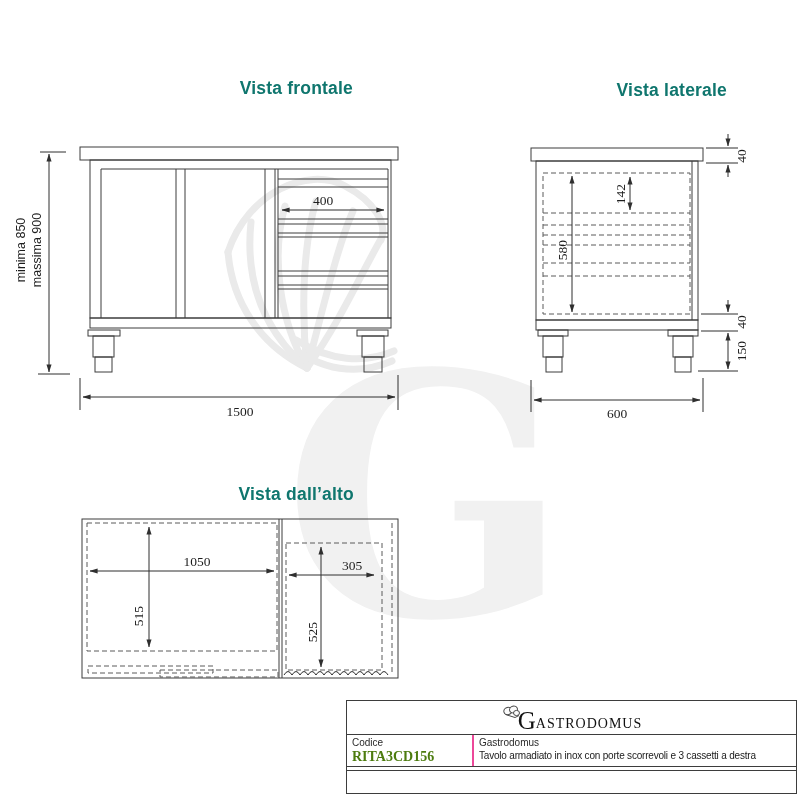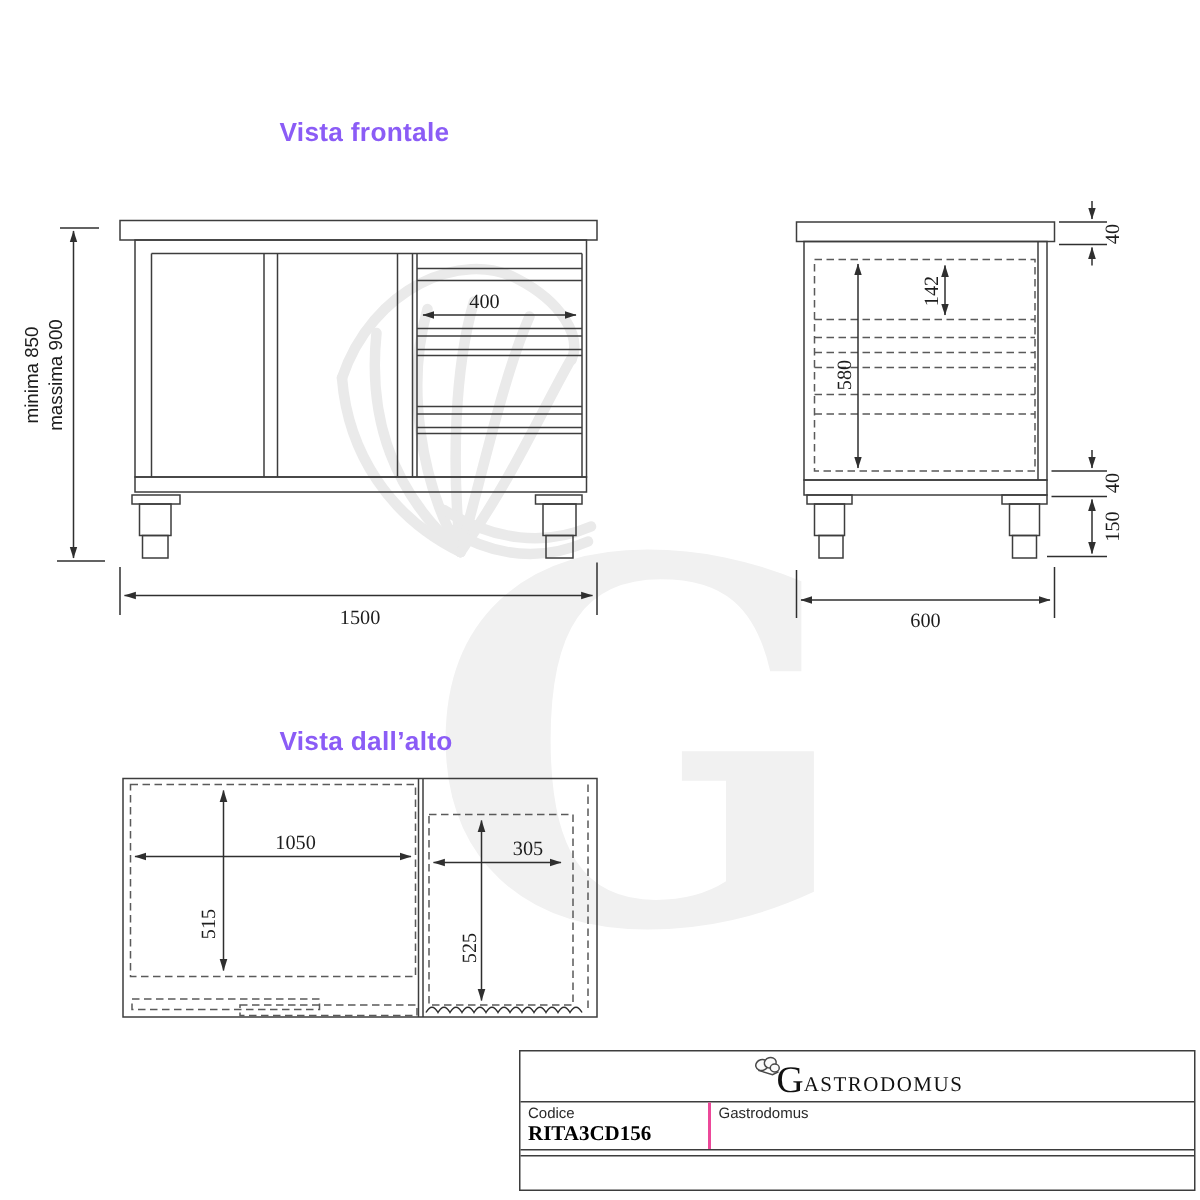--- a/index.html
+++ b/index.html
@@ -6,8 +6,8 @@
   #canvas{position:relative;width:800px;height:800px;background:#ffffff;overflow:hidden;
           font-family:"Liberation Sans",sans-serif;color:#1a1a1a;}
   #drawing{position:absolute;left:0;top:0;}
-  .view-title{position:absolute;width:220px;text-align:center;font-weight:bold;
-              font-size:17.5px;color:#8b5cf6;letter-spacing:.2px;}
+  .view-title{position:absolute;width:220px;text-align:right;font-weight:bold;
+              font-size:17.5px;color:#0f766e;letter-spacing:.2px;}
   #title-front{left:133px;top:78px;}
   #title-side{left:507px;top:80px;}
   #title-top{left:134px;top:484px;}

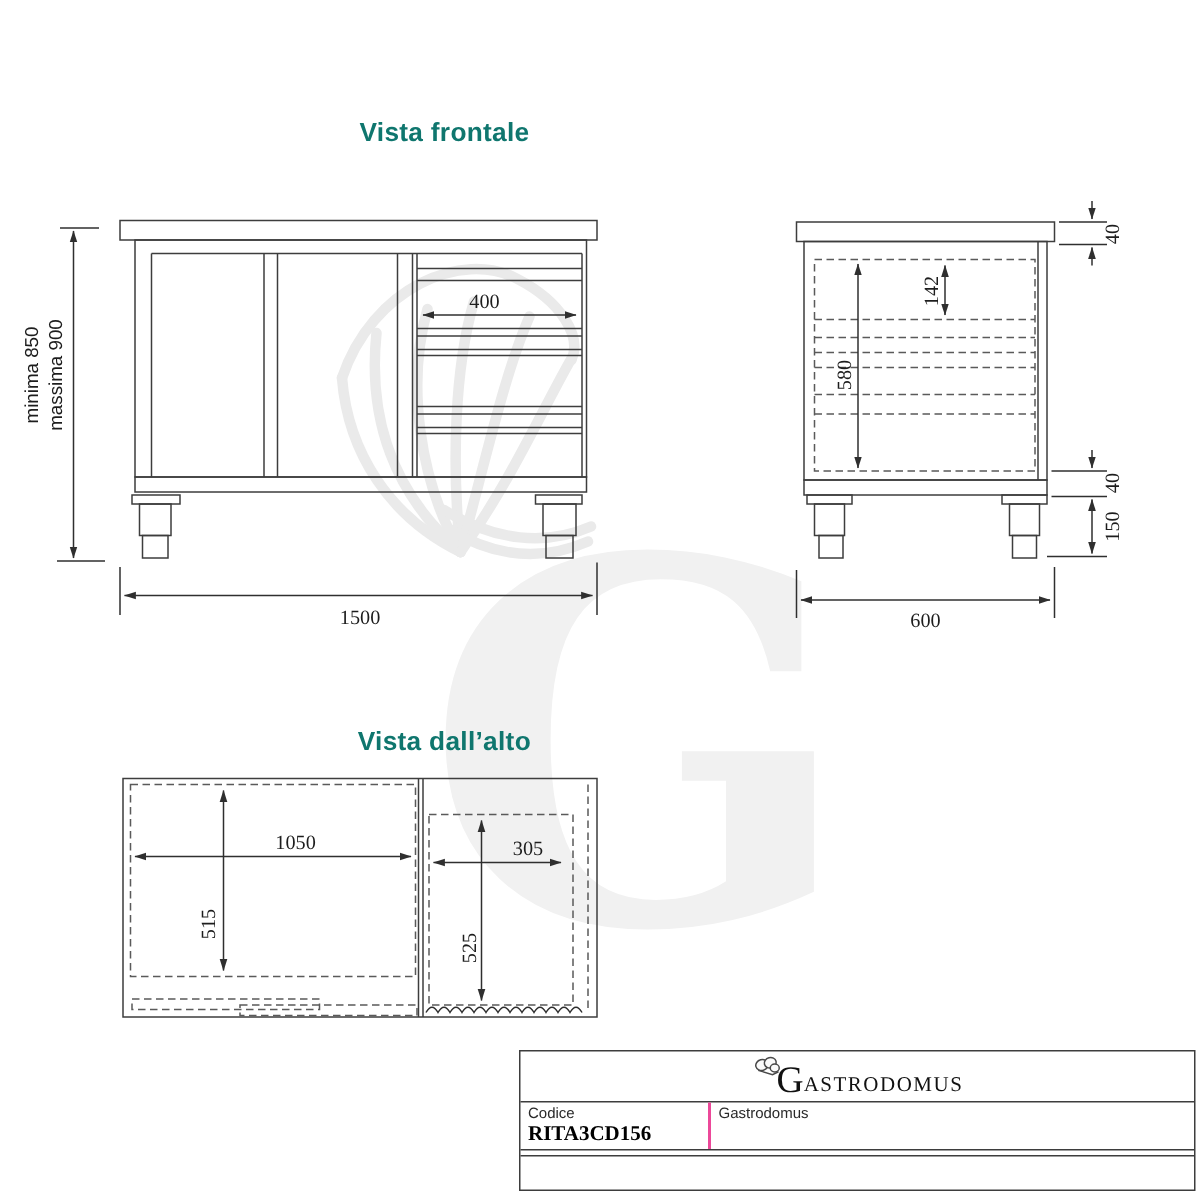--- a/index.html
+++ b/index.html
@@ -205,6 +205,7 @@
   </svg>
 
   <div class="view-title" id="title-front">Vista frontale</div>
+  <div class="view-title" id="title-side">Vista laterale</div>
   <div class="view-title" id="title-top">Vista dall’alto</div>
 
   <div id="title-block">

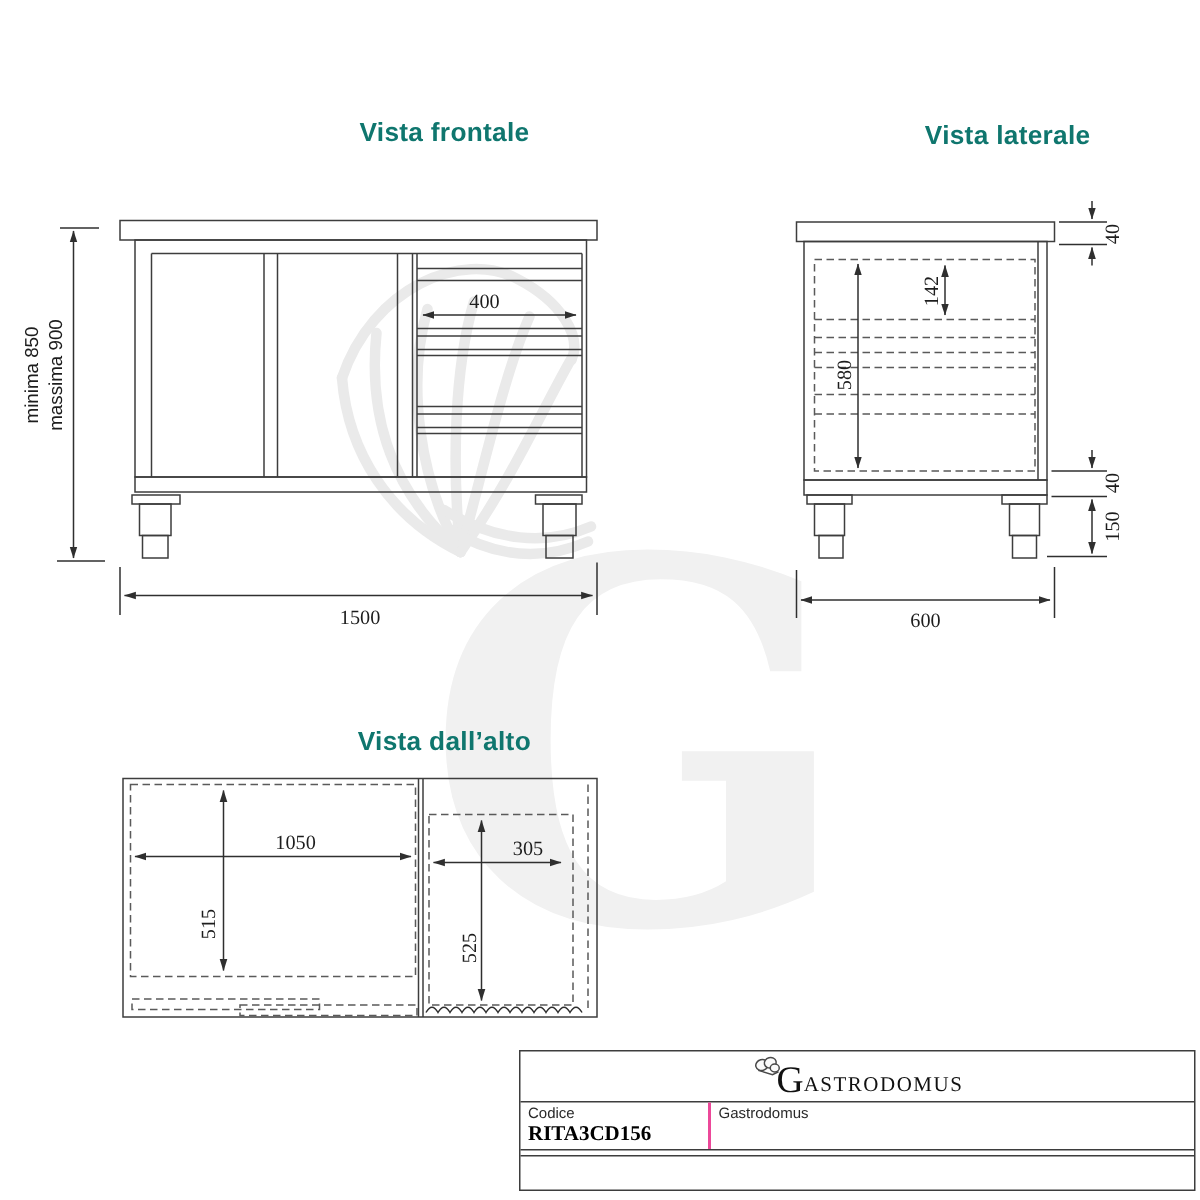--- a/index.html
+++ b/index.html
@@ -36,7 +36,7 @@
   .tb-cell.desc{flex:1;overflow:hidden;}
   .tb-label{font-size:10px;color:#2a2a2a;line-height:11px;}
   .tb-code-value{font-family:"Liberation Serif",serif;font-weight:bold;font-size:14px;
-                 line-height:17px;color:#000000;}
+                 line-height:17px;color:#4d7c0f;}
   .tb-desc-value{font-size:10px;letter-spacing:-0.2px;line-height:15px;color:#1a1a1a;white-space:nowrap;}
   .tb-gap{height:4px;border-bottom:1px solid #3d3d3d;box-sizing:border-box;}
   .tb-row3{height:20px;padding:3px 0 0 5px;font-size:10px;letter-spacing:-0.1px;

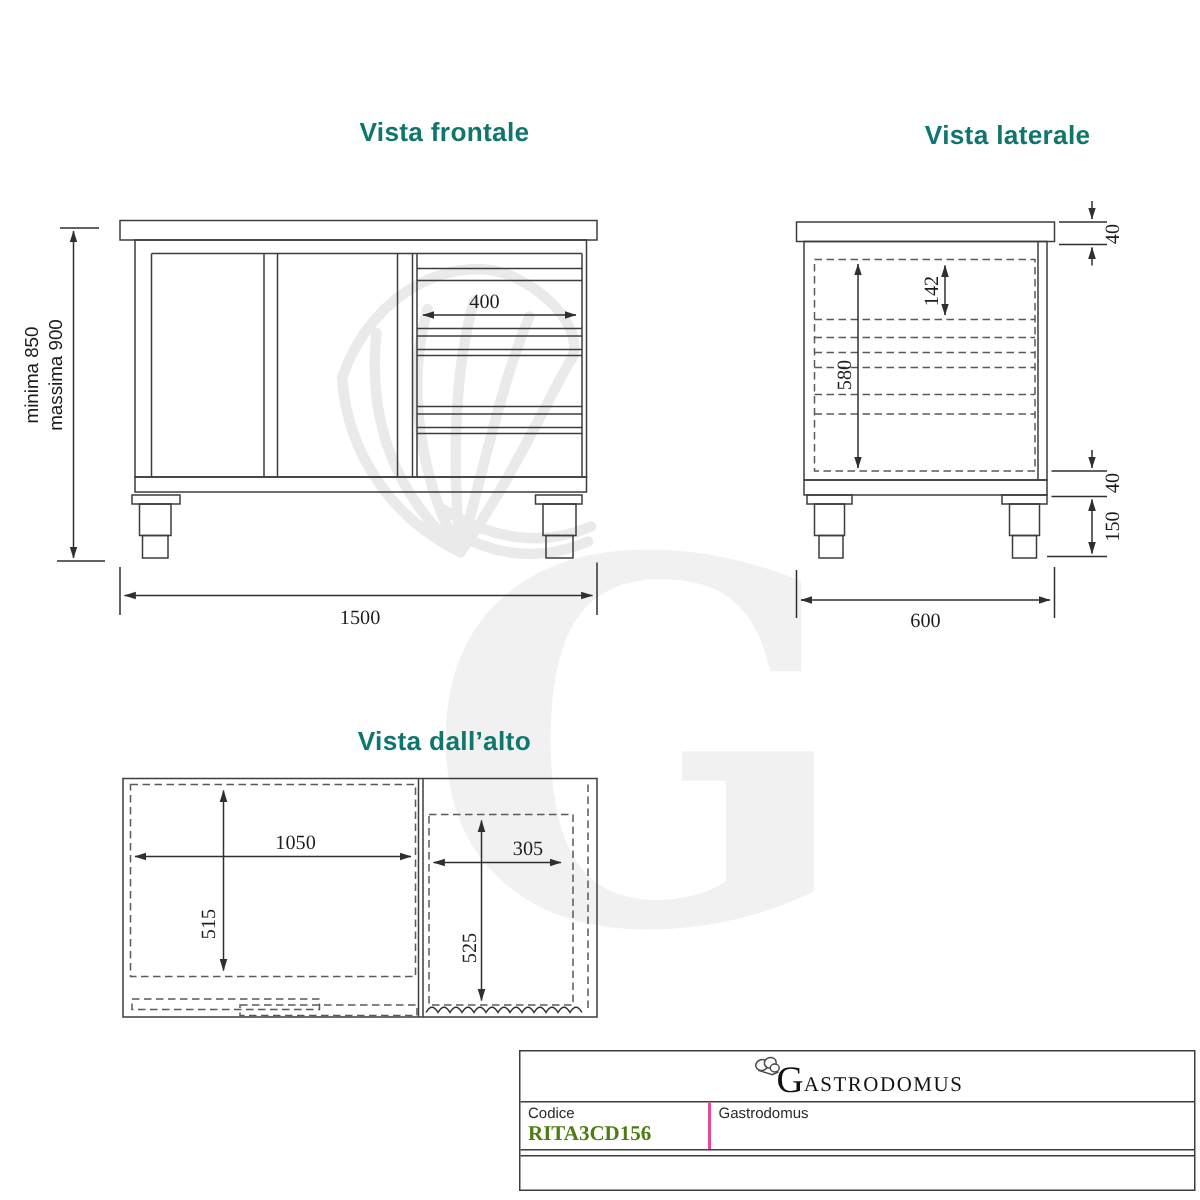--- a/index.html
+++ b/index.html
@@ -230,6 +230,7 @@
       </div>
       <div class="tb-cell desc">
         <div class="tb-label">Gastrodomus</div>
+        <div class="tb-desc-value">Tavolo armadiato in inox con porte scorrevoli e 3 cassetti a destra</div>
       </div>
     </div>
     <div class="tb-gap"></div>

